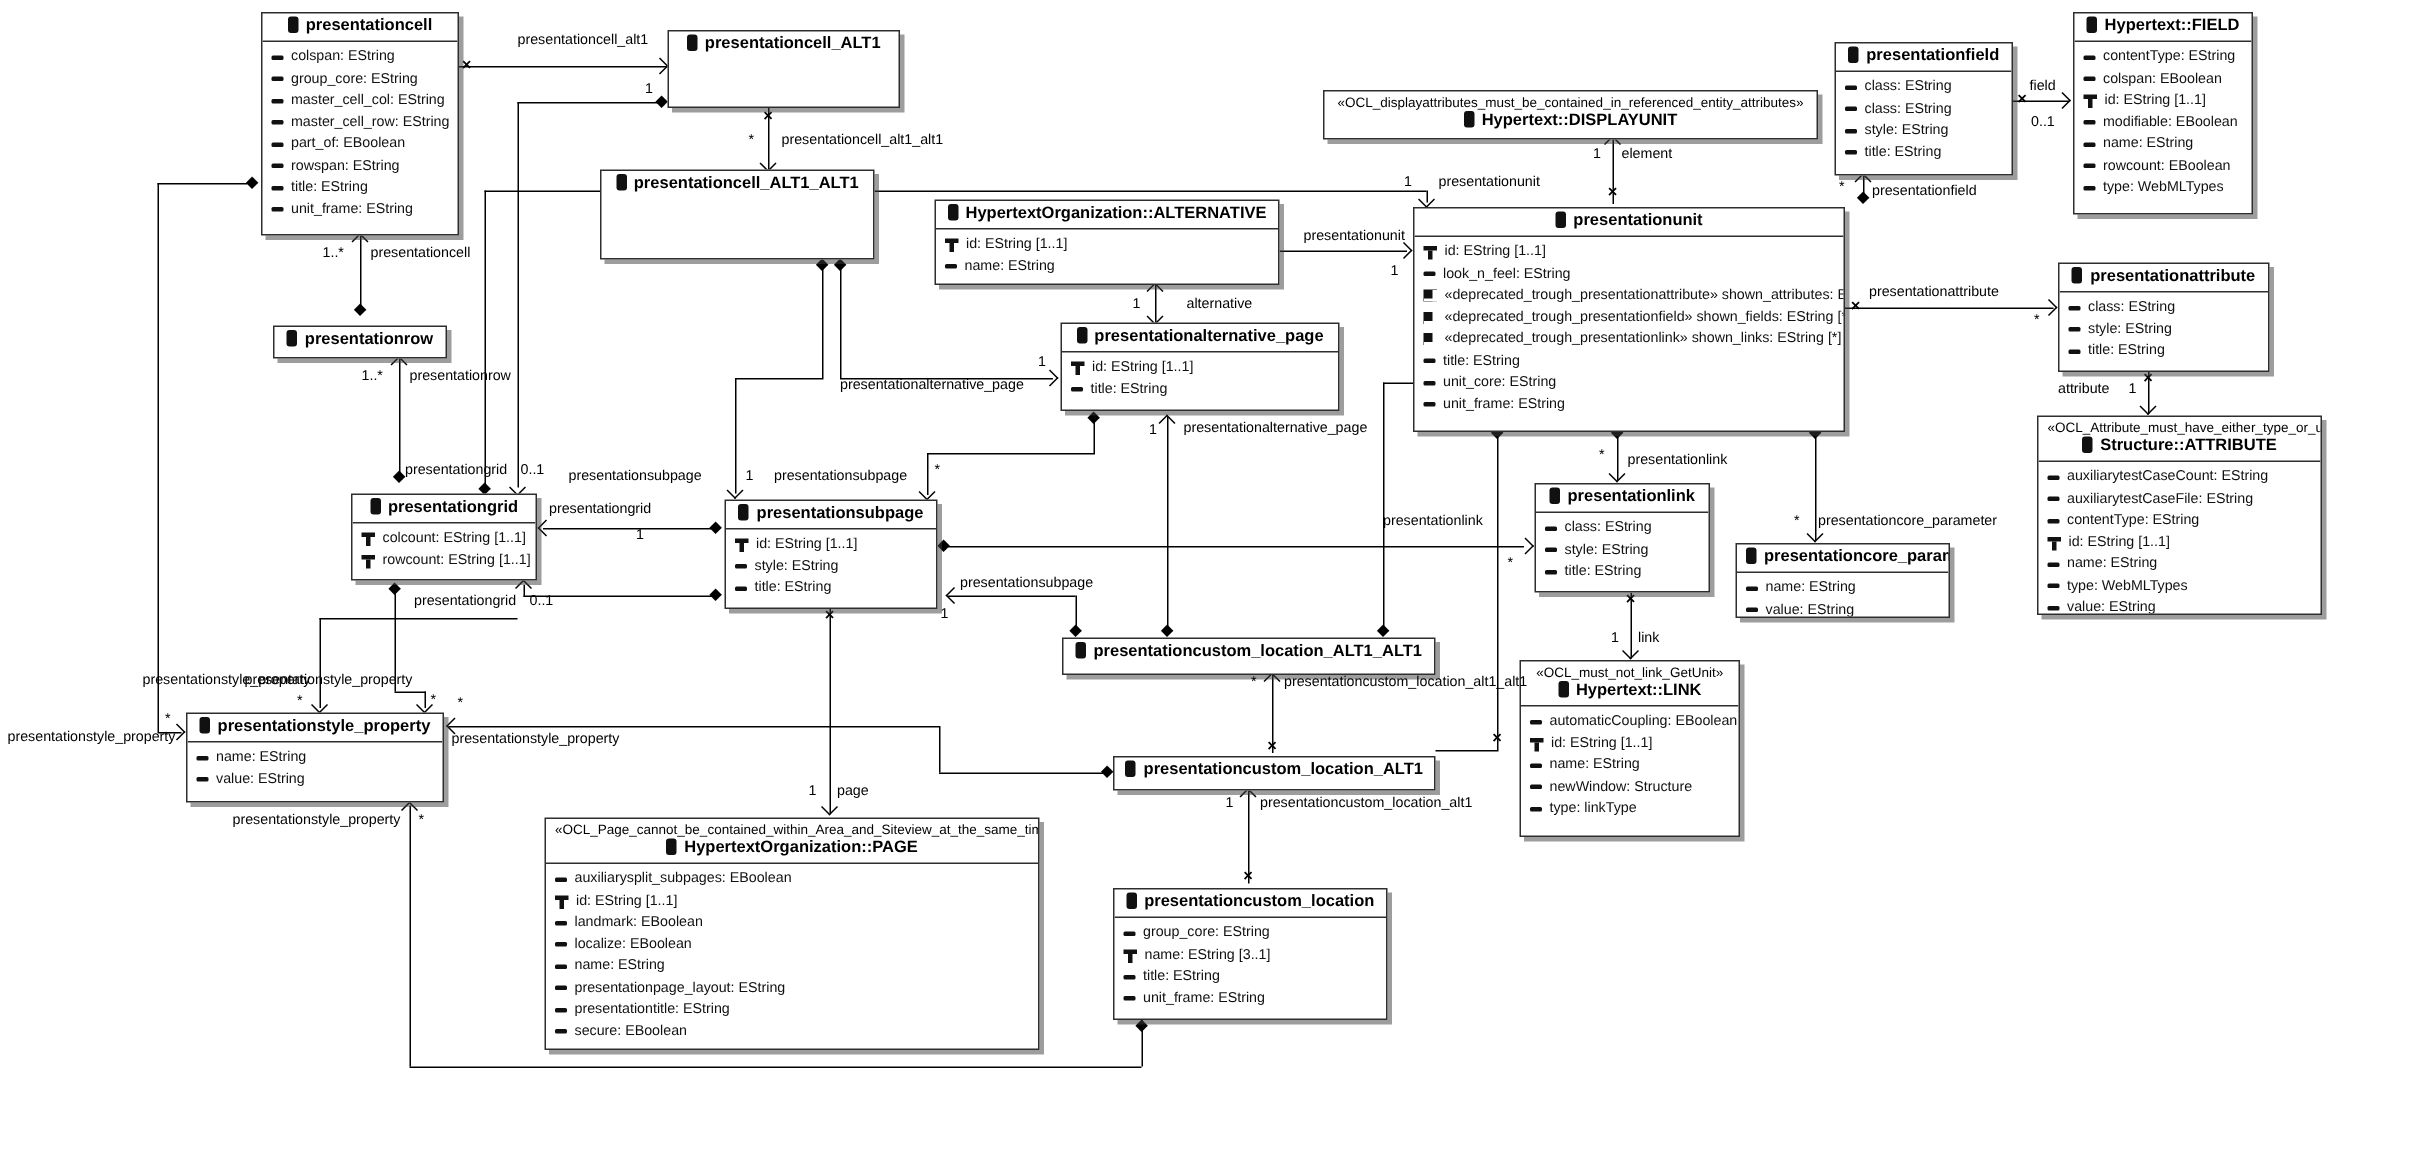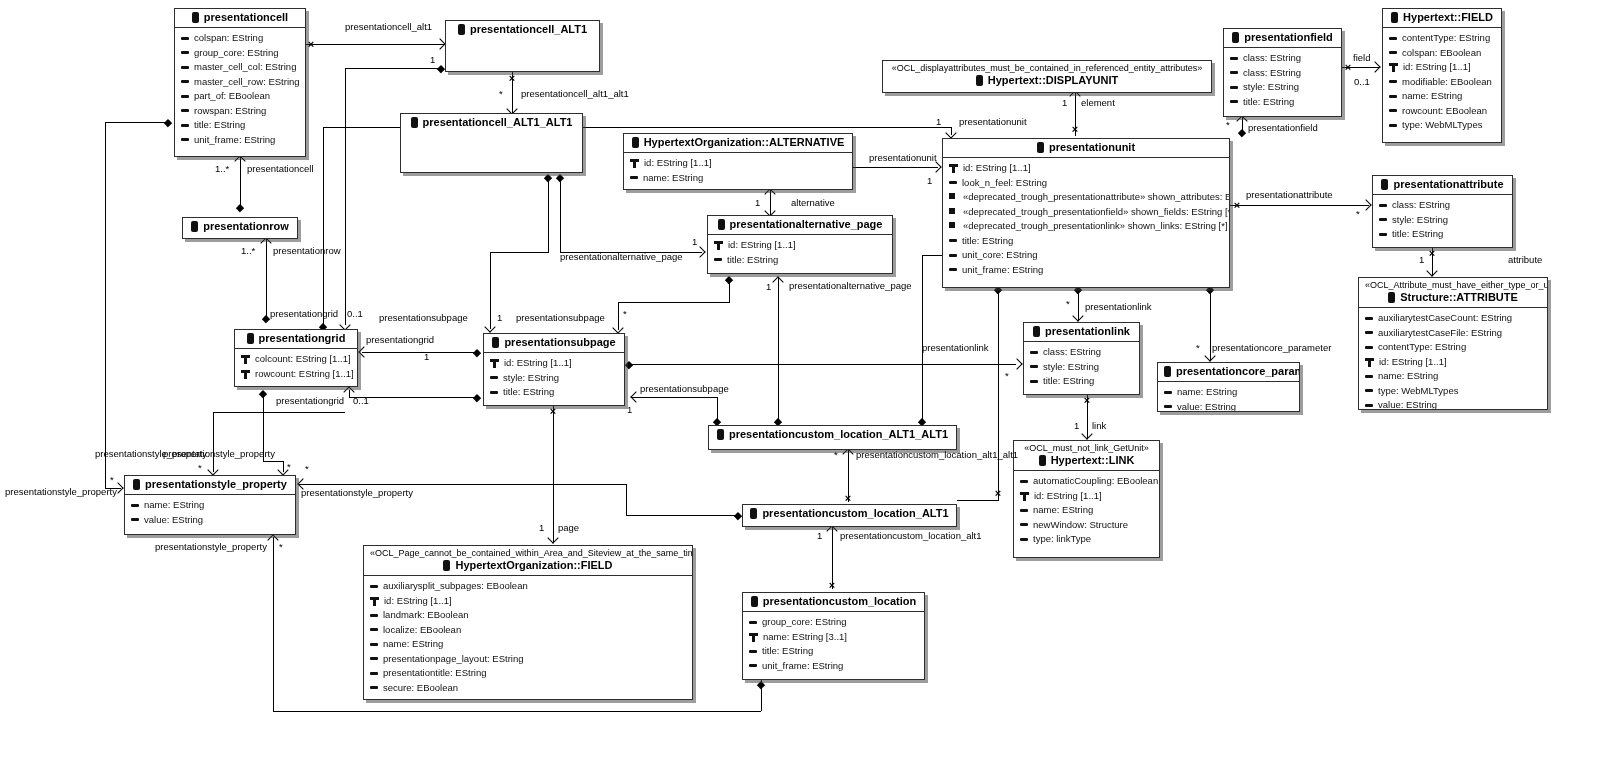--- a/index.html
+++ b/index.html
@@ -583,7 +583,7 @@
       <div class="elabel" style="left: 1246px; top: 189px;">presentationattribute</div>
       <div class="elabel" style="left: 1356px; top: 208px;">*</div>
       <div class="elabel" style="left: 1419px; top: 254px;">1</div>
-      <div class="elabel" style="left: 1508px; top: 254px;">attribute</div>
+      <div class="elabel" style="left: 1372px; top: 254px;">attribute</div>
       <div class="elabel" style="left: 1066px; top: 298px;">*</div>
       <div class="elabel" style="left: 1085px; top: 301px;">presentationlink</div>
       <div class="elabel" style="left: 922px; top: 342px;">presentationlink</div>

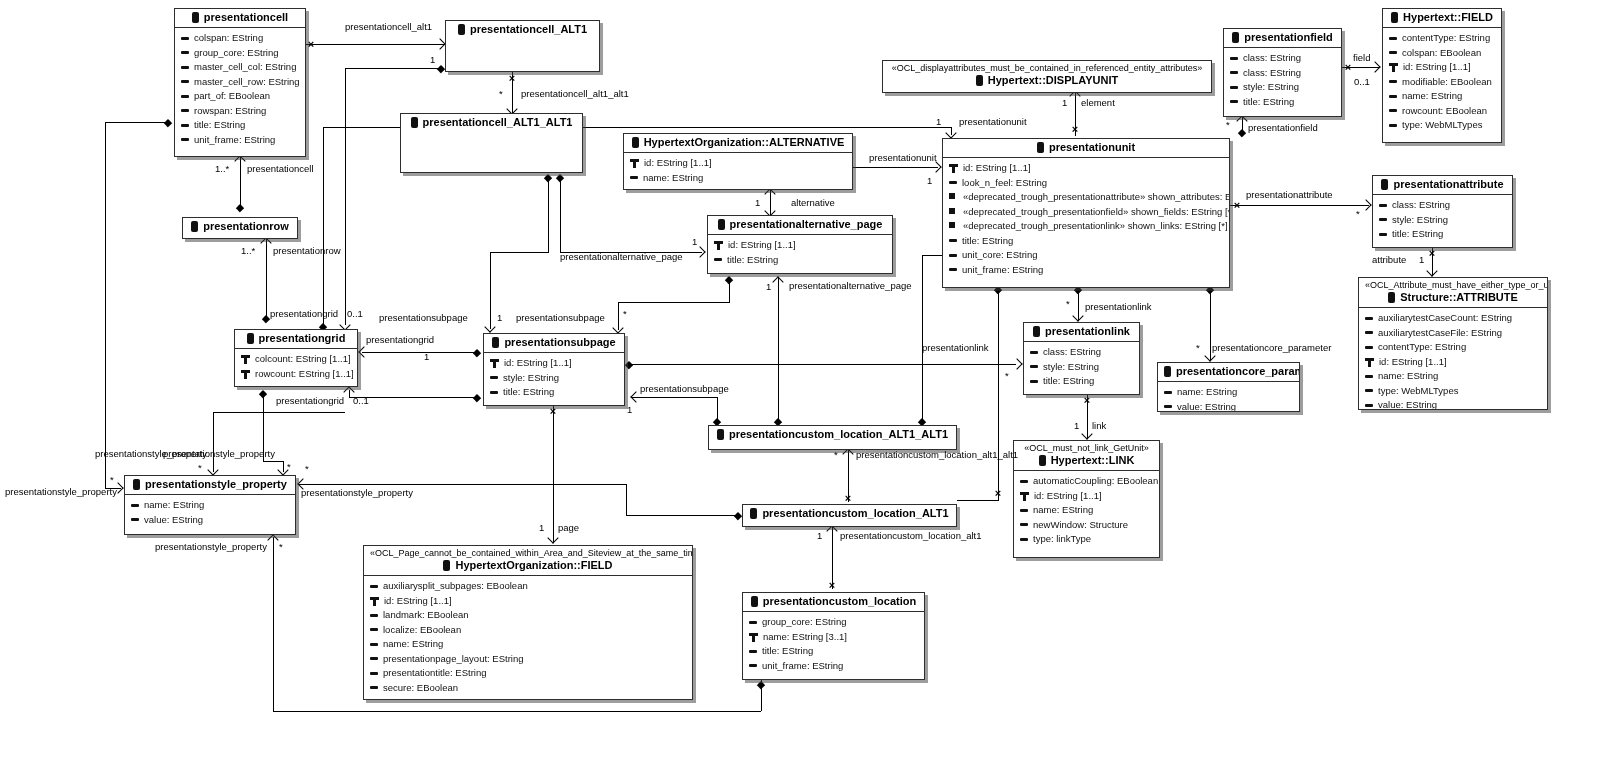--- a/index.html
+++ b/index.html
@@ -506,7 +506,7 @@
         </div>
       </div>
       <div class="cls" style="left: 363px; top: 545px; width: 330px; height: 155px;">
-        <div class="hd"><span class="stereo">«OCL_Page_cannot_be_contained_within_Area_and_Siteview_at_the_same_time»</span><span><span class="hd-icon"></span><span>HypertextOrganization::FIELD</span></span></div>
+        <div class="hd"><span class="stereo">«OCL_Page_cannot_be_contained_within_Area_and_Siteview_at_the_same_time»</span><span><span class="hd-icon"></span><span>HypertextOrganization::PAGE</span></span></div>
         <div class="attrs">
           <div class="attr">
             <span class="ic ic-attr"></span>

